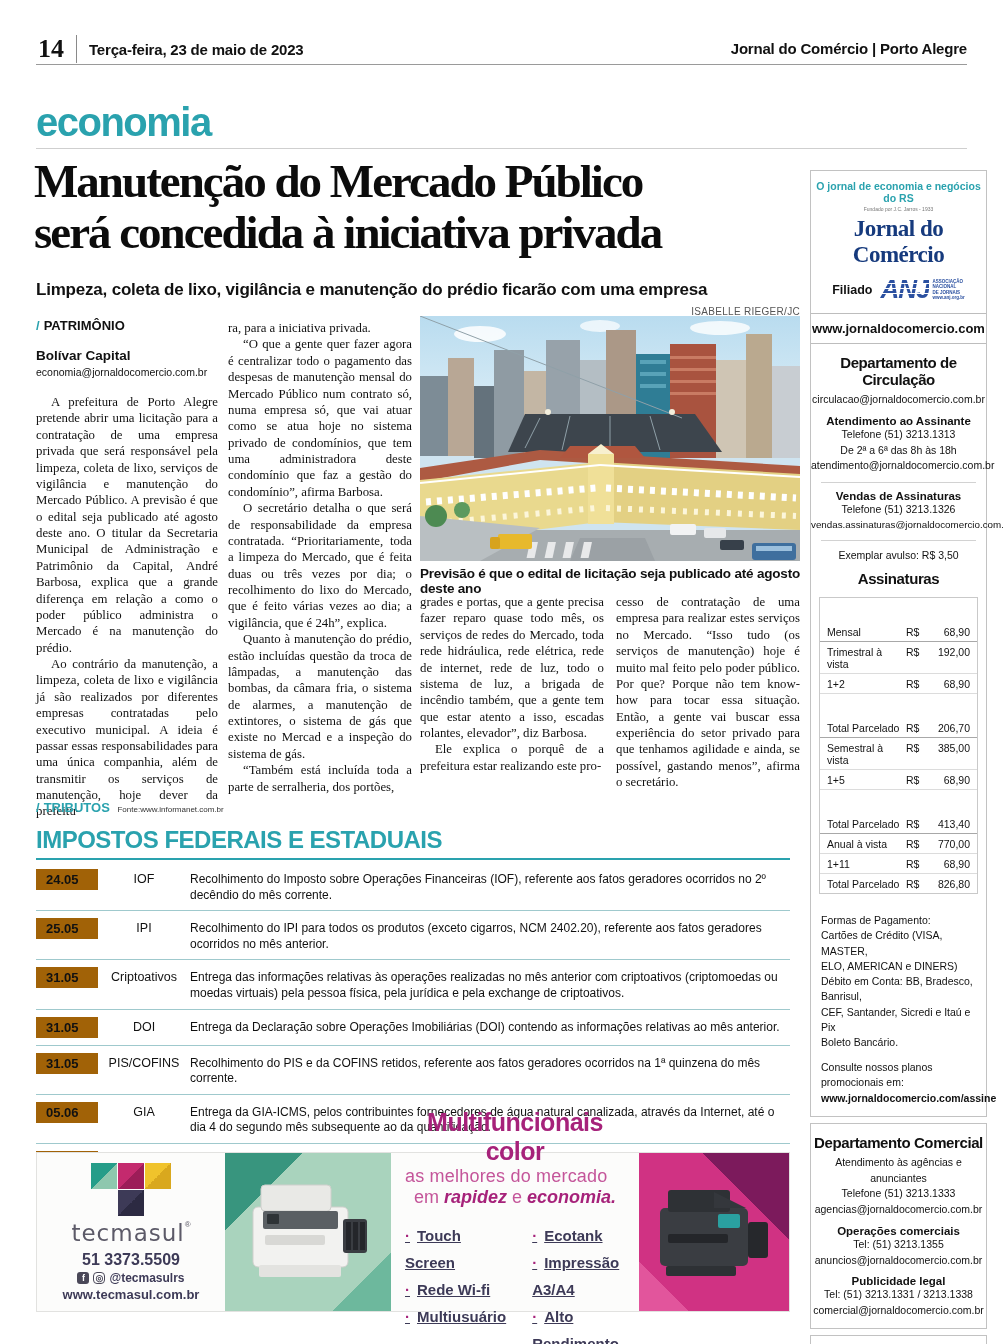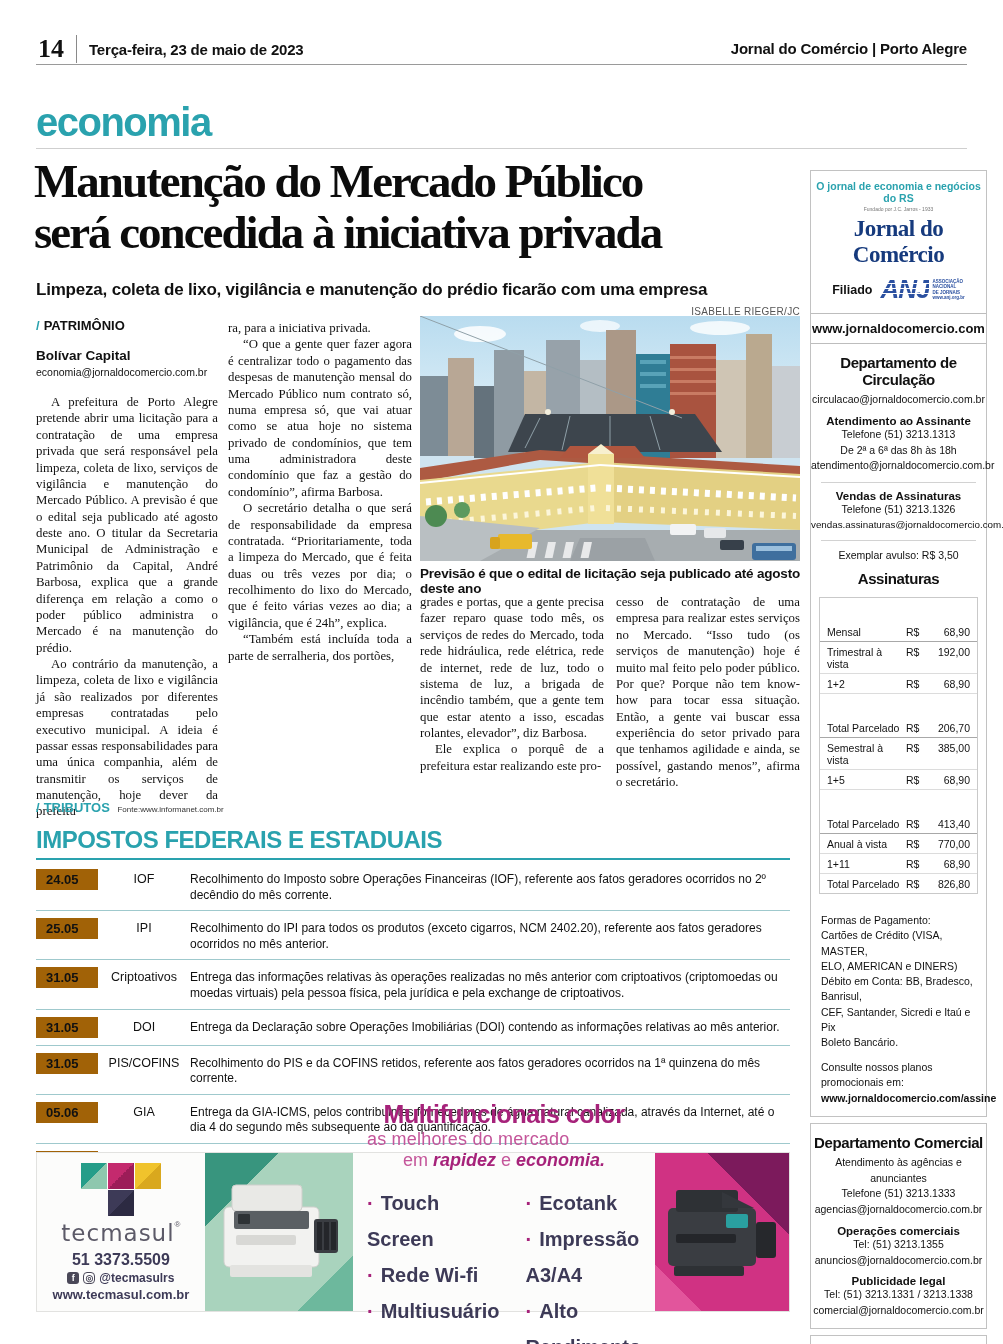--- a/index.html
+++ b/index.html
@@ -142,6 +142,7 @@
     <p class="noindent">ra, para a iniciativa privada.</p>
     <p>“O que a gente quer fazer agora é centralizar todo o pagamento das despesas de manutenção mensal do Mercado Público num contrato só, numa empresa só, que vai atuar como se atua hoje no sistema privado de condomínios, que tem uma administradora deste condomínio que faz a gestão do condomínio”, afirma Barbosa.</p>
     <p>O secretário detalha o que será de responsabilidade da empresa contratada. “Prioritariamente, toda a limpeza do Mercado, que é feita duas ou três vezes por dia; o recolhimento do lixo do Mercado, que é feito várias vezes ao dia; a vigilância, que é 24h”, explica.</p>
+    <p>Quanto à manutenção do prédio, estão incluídas questão da troca de lâmpadas, a manutenção das bombas, da câmara fria, o sistema de alarmes, a manutenção de extintores, o sistema de gás que existe no Mercad e  a inspeção do sistema de gás.</p>
     <p>“Também está incluída toda a parte de serralheria, dos portões,</p>
   </div>
 

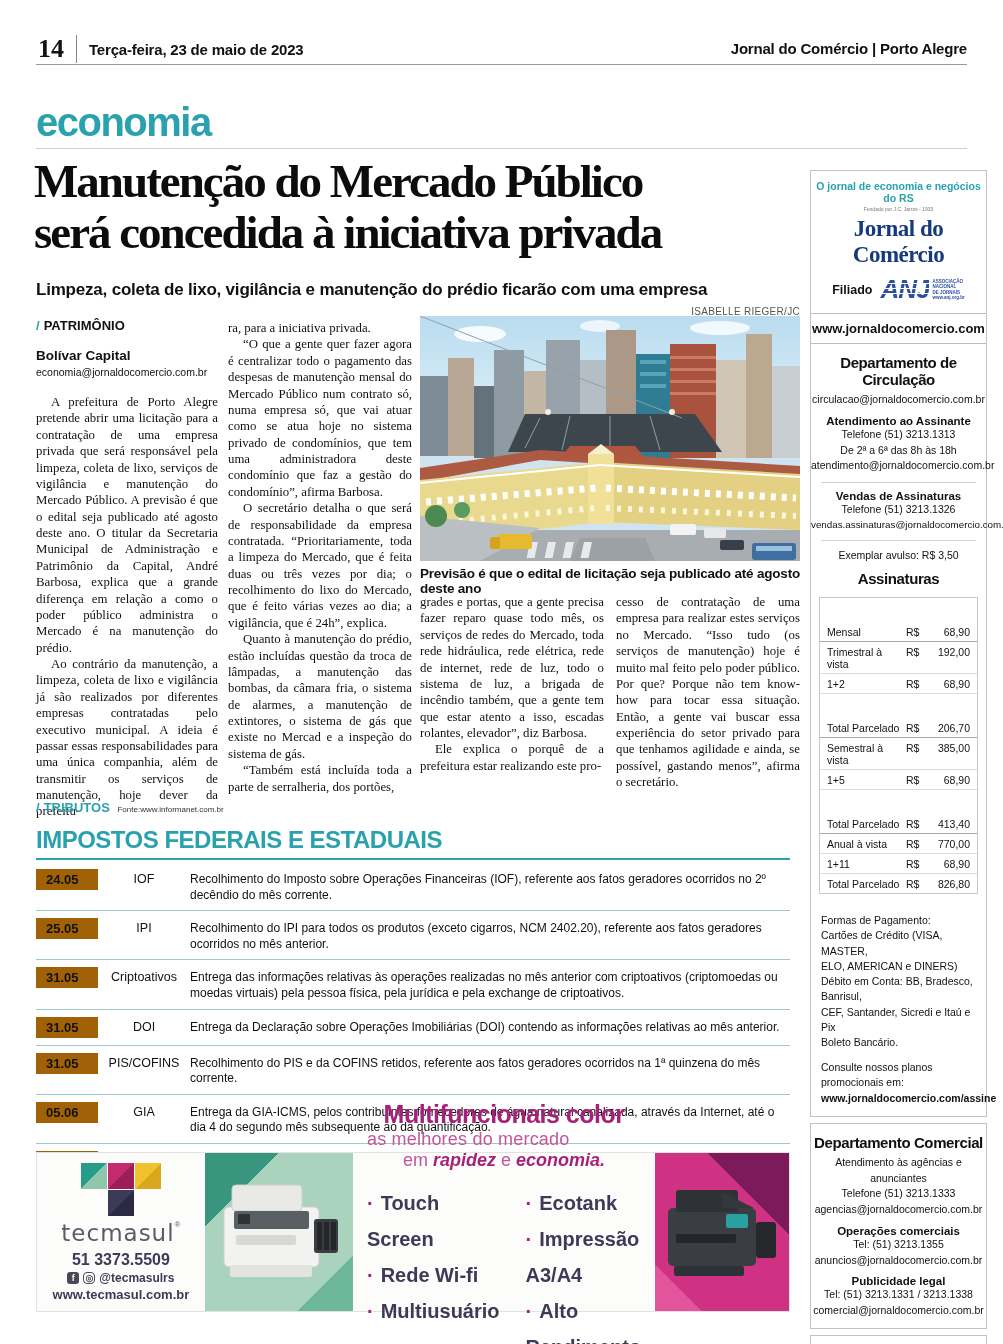--- a/index.html
+++ b/index.html
@@ -99,7 +99,7 @@
   .promo-l3 b{color:#a6227a;font-style:italic;}
   .bullets{display:flex;gap:26px;margin-top:14px;justify-content:center;}
   .bullets ul{list-style:none;margin:0;padding:0;}
-  .bullets li{font-weight:bold;color:#3d3a57;font-size:20px;line-height:1.8;}
+  .bullets li{font-weight:bold;color:#3d3a57;font-size:15px;line-height:1.8;text-decoration:underline;}
   .bullets li::before{content:"·";color:#a6227a;font-weight:bold;margin-right:7px;}
   .ad-p4{width:150px;background:
       linear-gradient(225deg,#7c1a5c 0%,#7c1a5c 28%,rgba(0,0,0,0) 28%),

